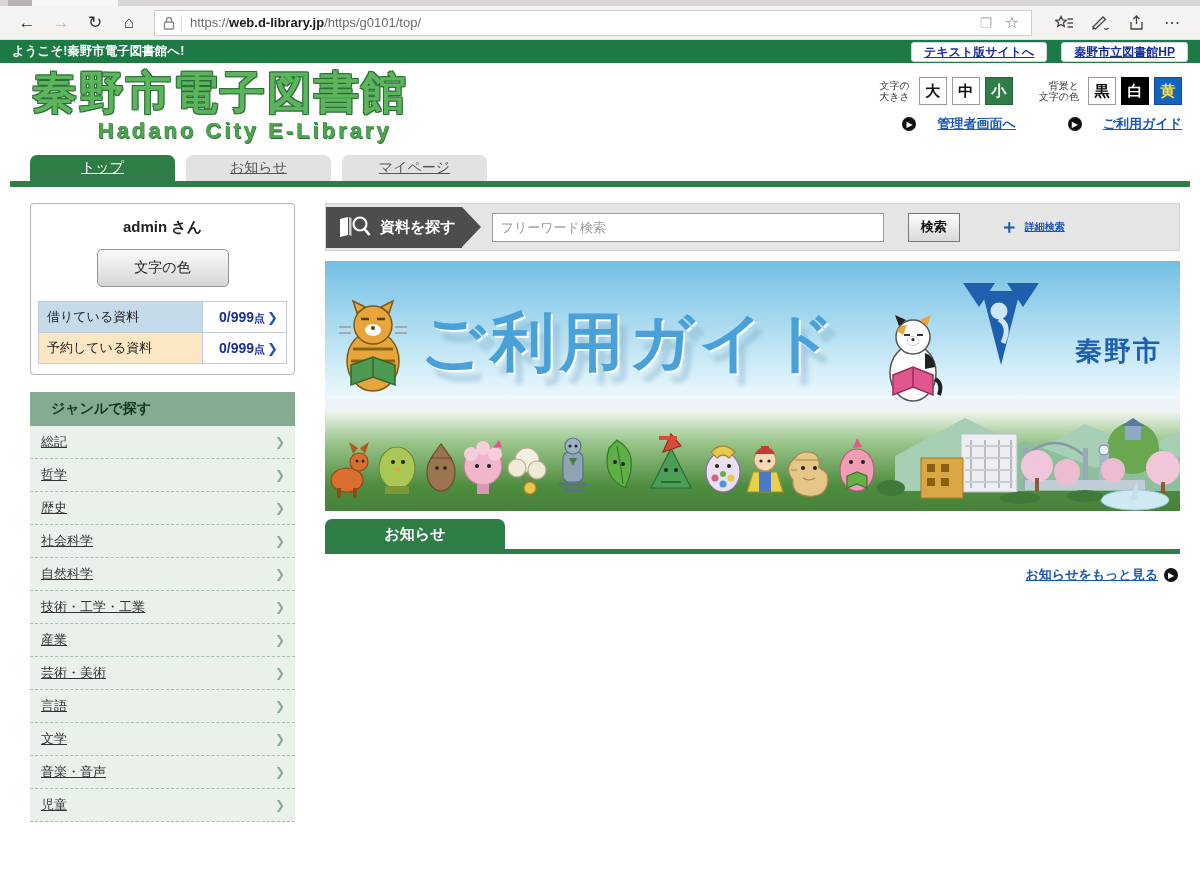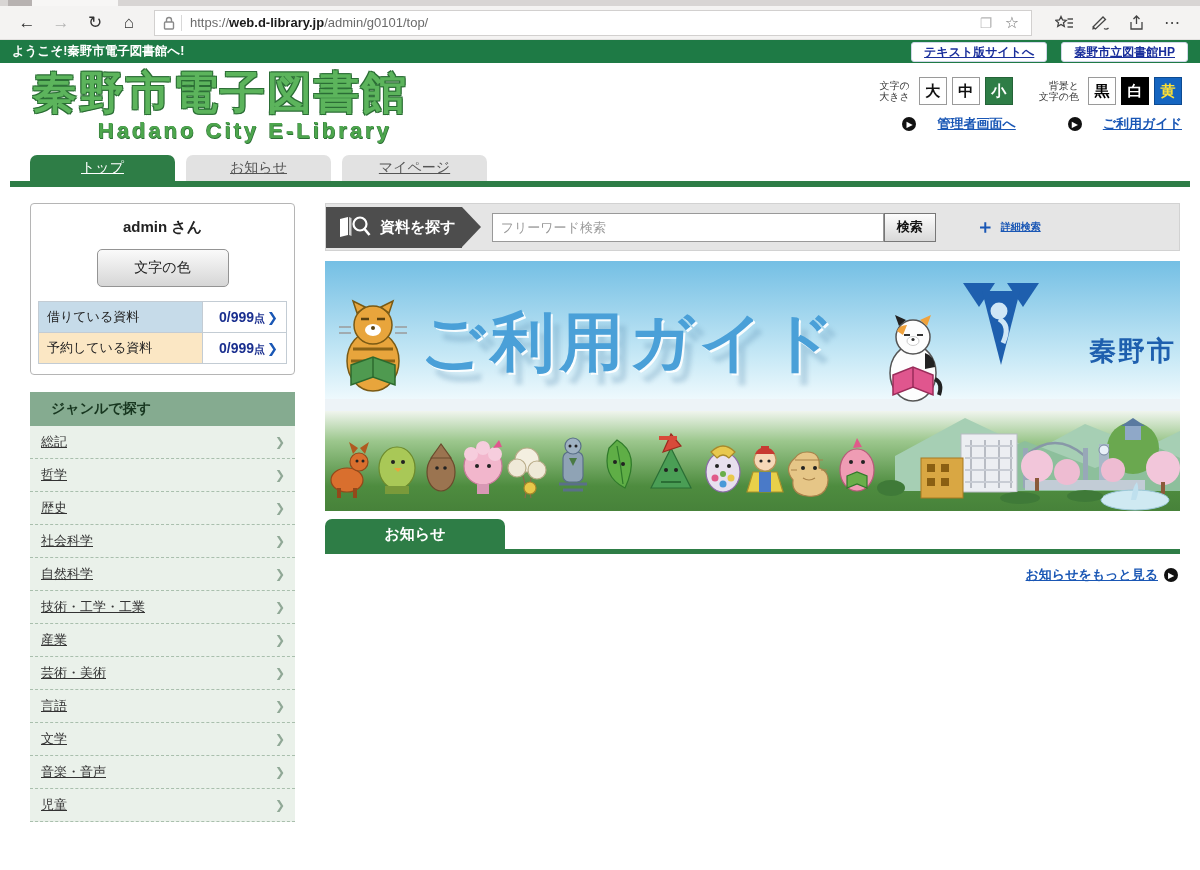--- a/index.html
+++ b/index.html
@@ -128,7 +128,7 @@
           </svg>
       </span>
       <span class="url-divider"></span>
-      <span class="url-text"><span>https://</span><b>web.d-library.jp</b><span>/admin/g0101/top/</span></span>
+      <span class="url-text"><span>https://</span><b>web.d-library.jp</b><span>/https/g0101/top/</span></span>
       <span class="urlbar-ic" style="color:#b5b5b5;">❐</span>
       <span class="urlbar-ic" style="font-size:16px;">☆</span>
     </div>

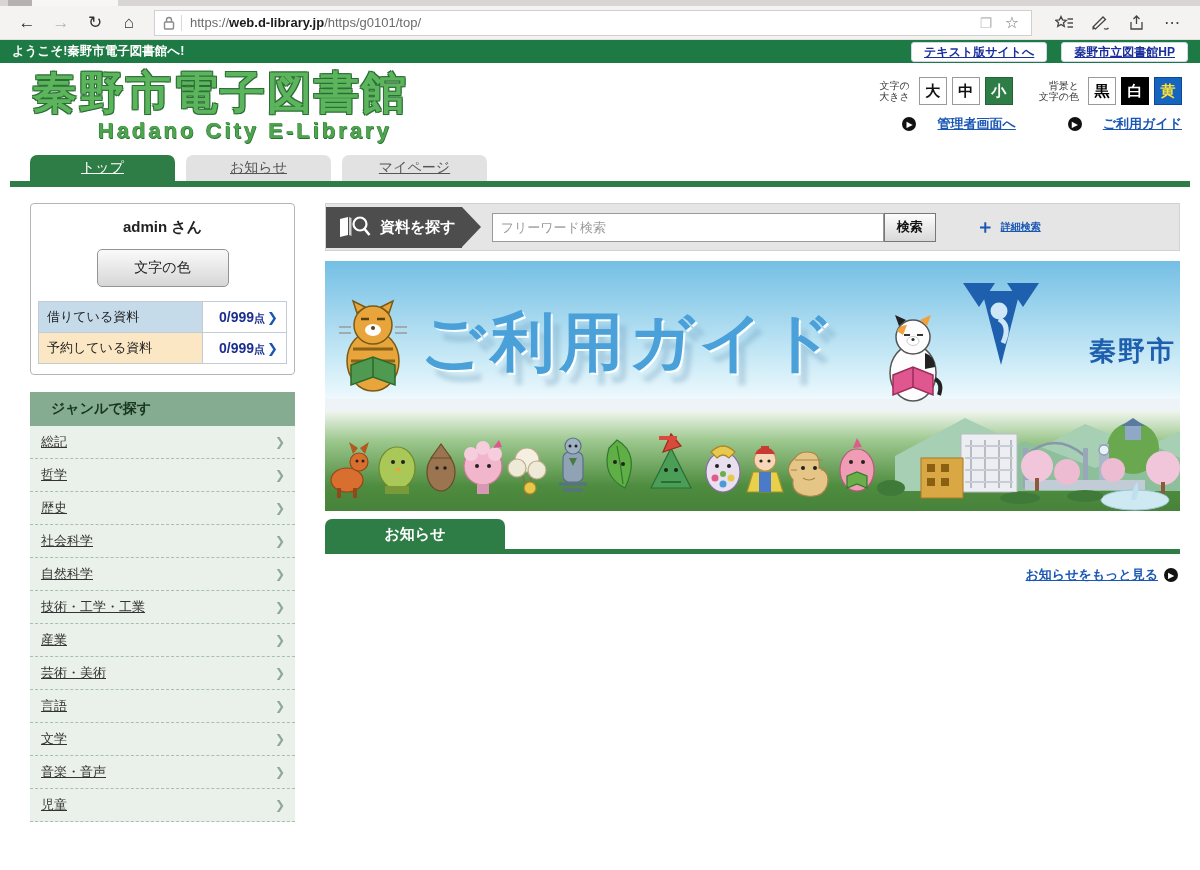--- a/index.html
+++ b/index.html
@@ -83,7 +83,7 @@
   .search-label .ic { margin-right:8px; display:flex; }
   .search-input { width:392px; height:29px; border:1px solid #999; padding:0 8px; font-size:13px; font-family:inherit; }
   .search-input::placeholder { color:#9a9a9a; }
-  .search-btn { height:29px; width:52px; background:linear-gradient(#fdfdfd,#d8d8d8); border:1px solid #777; font-size:13px; font-weight:bold; color:#111; font-family:inherit; cursor:pointer; }
+  .search-btn { height:29px; width:52px; background:linear-gradient(#fdfdfd,#d8d8d8); border:1px solid #777; font-size:13px; font-weight:bold; color:#111; font-family:inherit; cursor:pointer;margin-left:24px; }
   .advanced { margin-left:40px; display:flex; align-items:center; cursor:pointer; }
   .advanced .plus { color:#1a57b5; font-size:19px; font-weight:bold; margin-right:6px; }
   .advanced .adv-lbl { color:#1a57b5; font-size:10px; font-weight:bold; text-decoration:underline; }

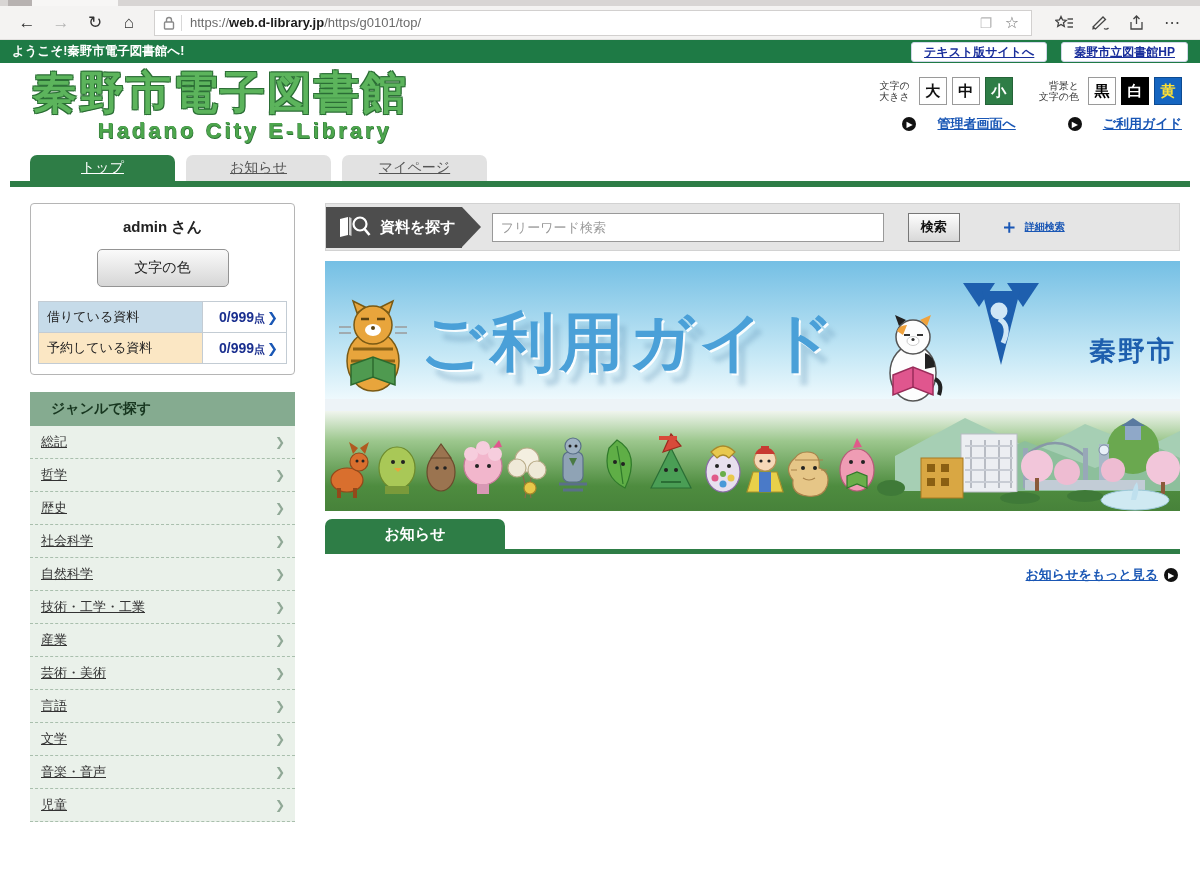--- a/index.html
+++ b/index.html
@@ -95,7 +95,7 @@
   .banner-field { height:100px; background:linear-gradient(#f0f5ee,#9cc78d 30%,#4e8c3f 75%,#47823a); }
   .banner-title { position:absolute; left:95px; top:38px; font-size:64px; font-weight:bold; color:#4aa0d8; letter-spacing:5px;
     text-shadow:2px 2px 0 rgba(255,255,255,.9), 9px 12px 4px rgba(90,140,175,.28); }
-  .banner-city { position:absolute; right:4px; top:72px; font-size:27px; font-weight:bold; color:#1e5fae; letter-spacing:2px; }
+  .banner-city { position:absolute; right:18px; top:72px; font-size:27px; font-weight:bold; color:#1e5fae; letter-spacing:2px; }
   .banner svg { position:absolute; }
 
   

